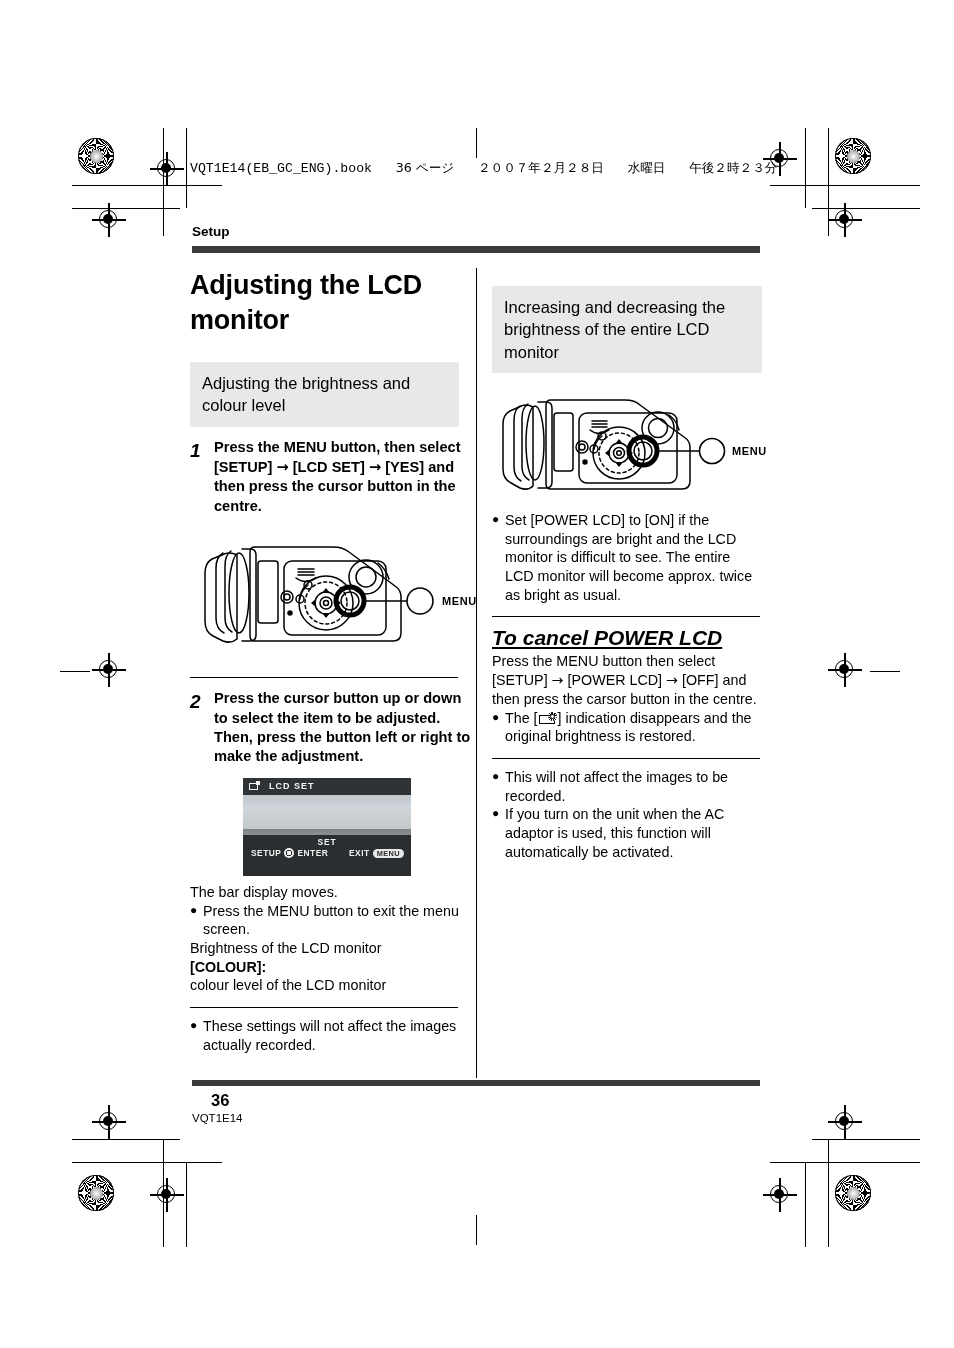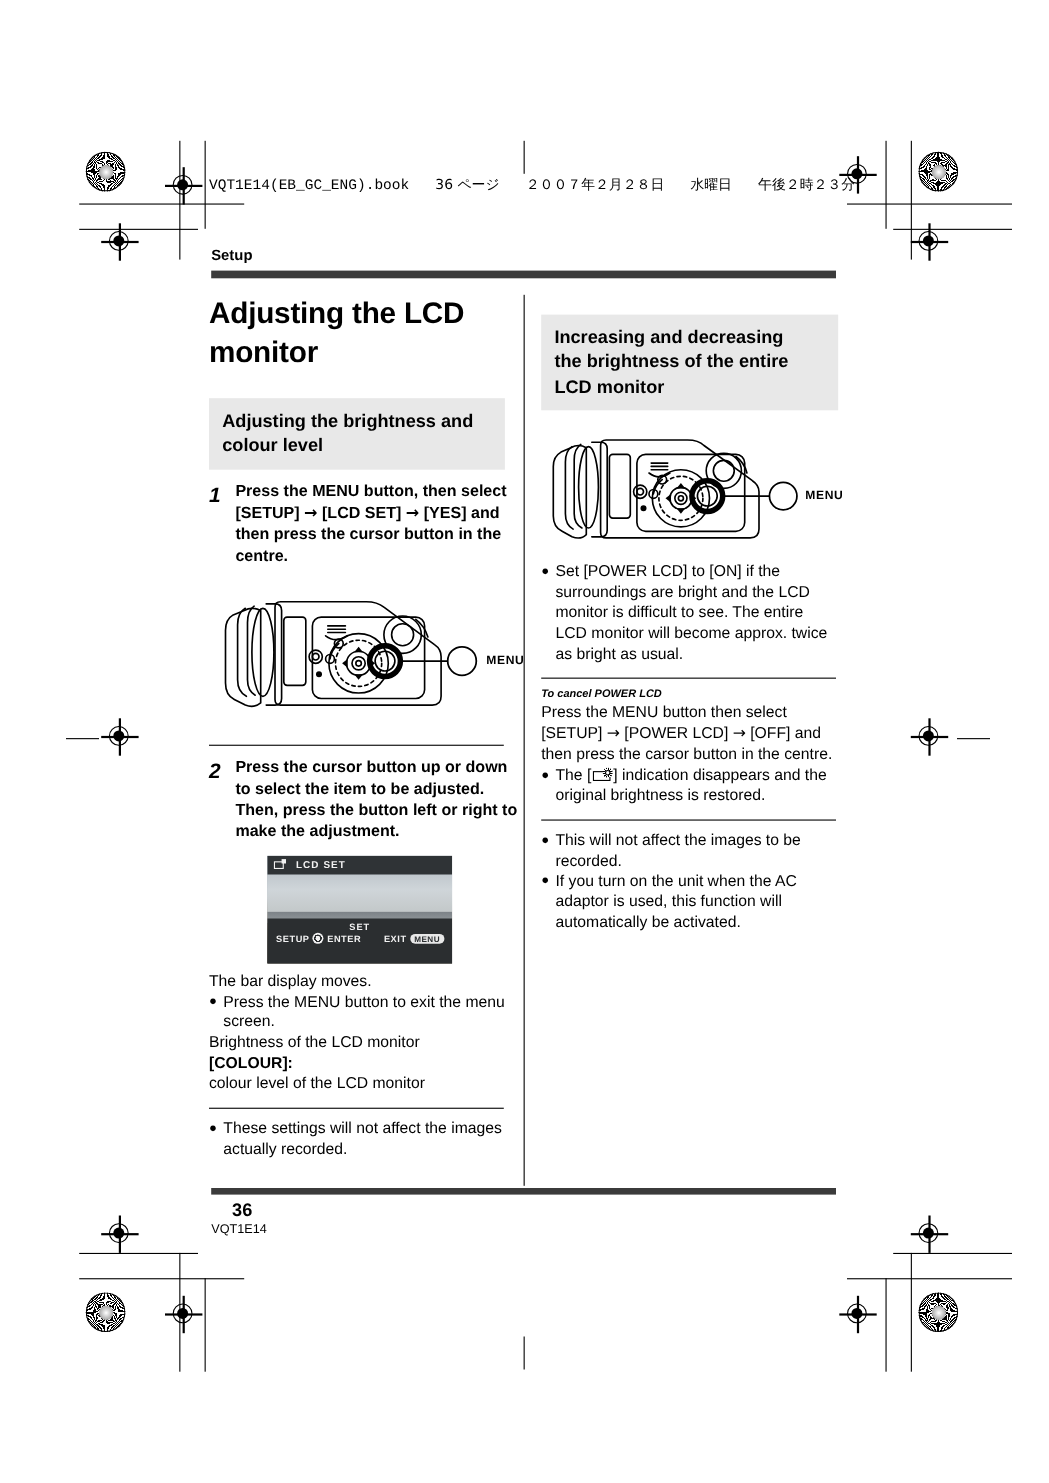--- a/index.html
+++ b/index.html
@@ -144,7 +144,7 @@
   .shaded-head {
     background: #e8e8e8;
     font-size: 16.5px;
-    font-weight: bold;
+    font-weight: normal;
     line-height: 1.35;
     padding: 10px 28px 10px 12px;
     box-sizing: border-box;

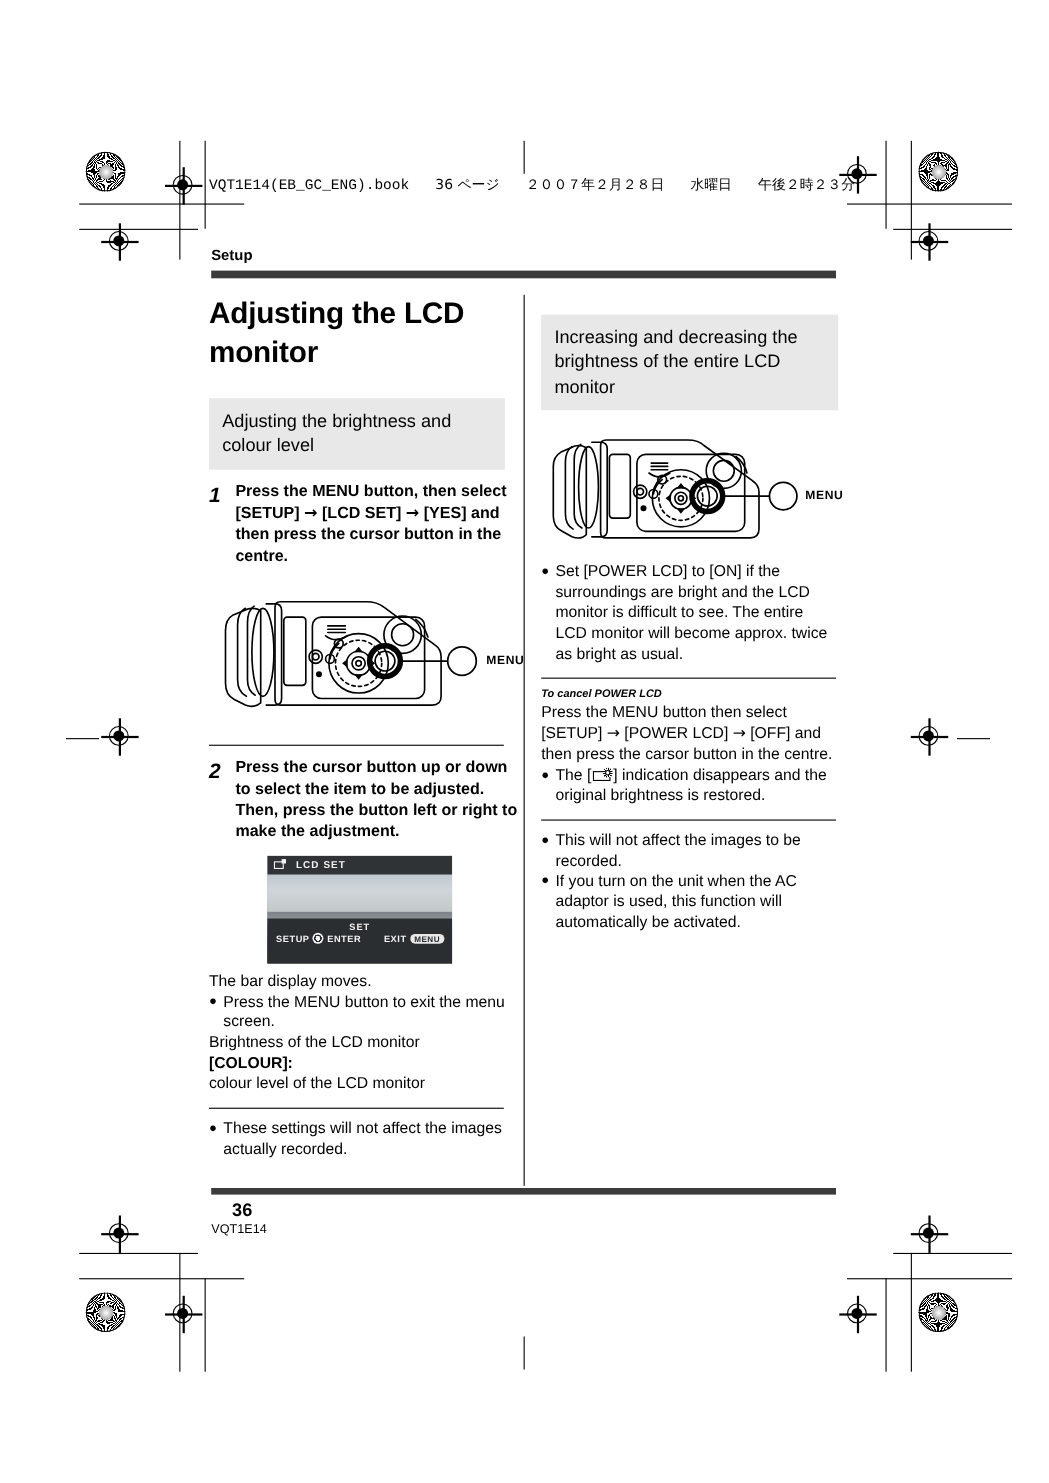--- a/index.html
+++ b/index.html
@@ -202,10 +202,11 @@
   .hairline.w-right { width: 268px; }
 
   .sub-italic {
-    font-size: 10px;
+    font-size: 21px;
     font-weight: bold;
     font-style: italic;
     margin-top: 4px;
+    text-decoration: underline;
   }
 
   .arrow { font-family: "DejaVu Sans", sans-serif; }

